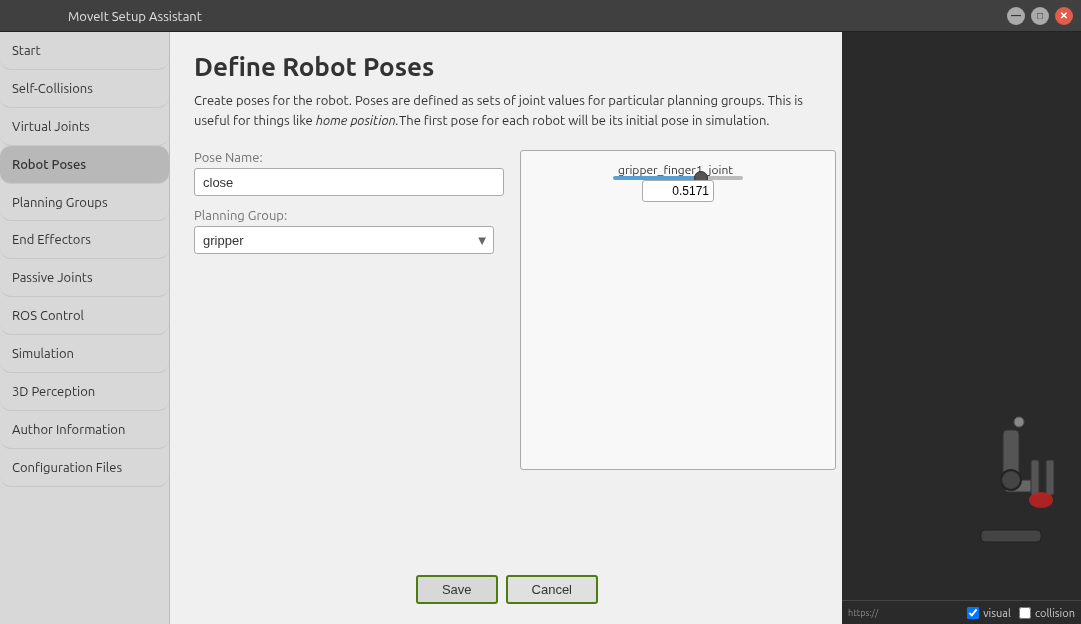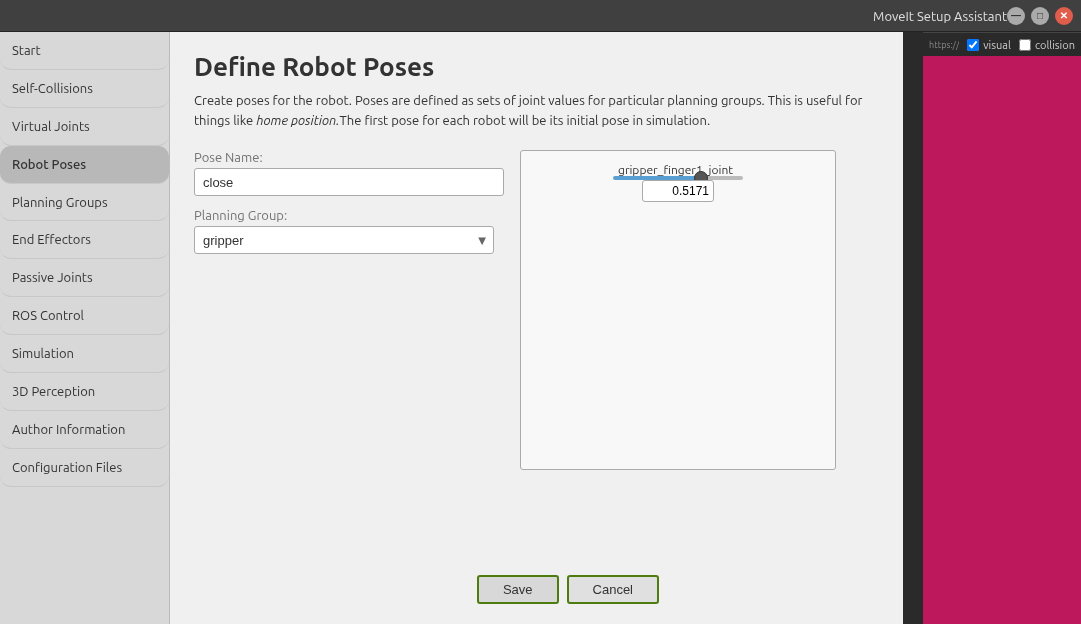--- a/index.html
+++ b/index.html
@@ -26,7 +26,7 @@
       color: #e0e0e0;
       font-size: 13px;
       flex: 1;
-      text-align: right;
+      text-align: left;
     }
     .titlebar-controls {
       display: flex;

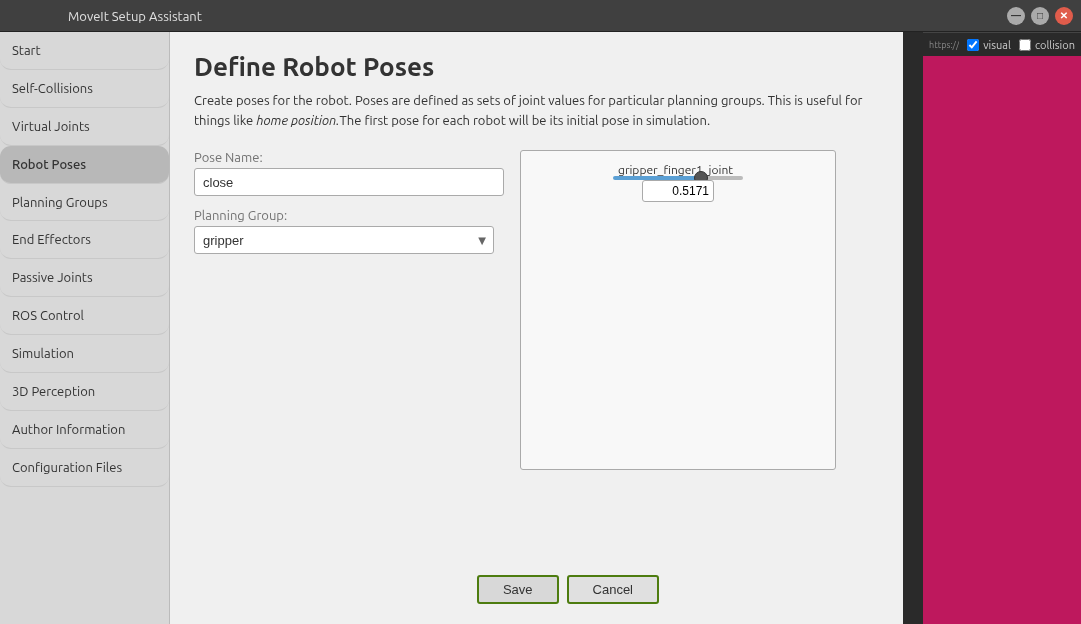--- a/index.html
+++ b/index.html
@@ -236,12 +236,12 @@
 
     
     .viewport {
-      width: 178px;
+      width: 239px;
       flex-shrink: 0;
-      background: #be185d;
+      background: #84cc16;
       position: relative;
       display: flex;
-      flex-direction: row;
+      flex-direction: column;
     }
     .viewport-canvas {
       flex: 1;

